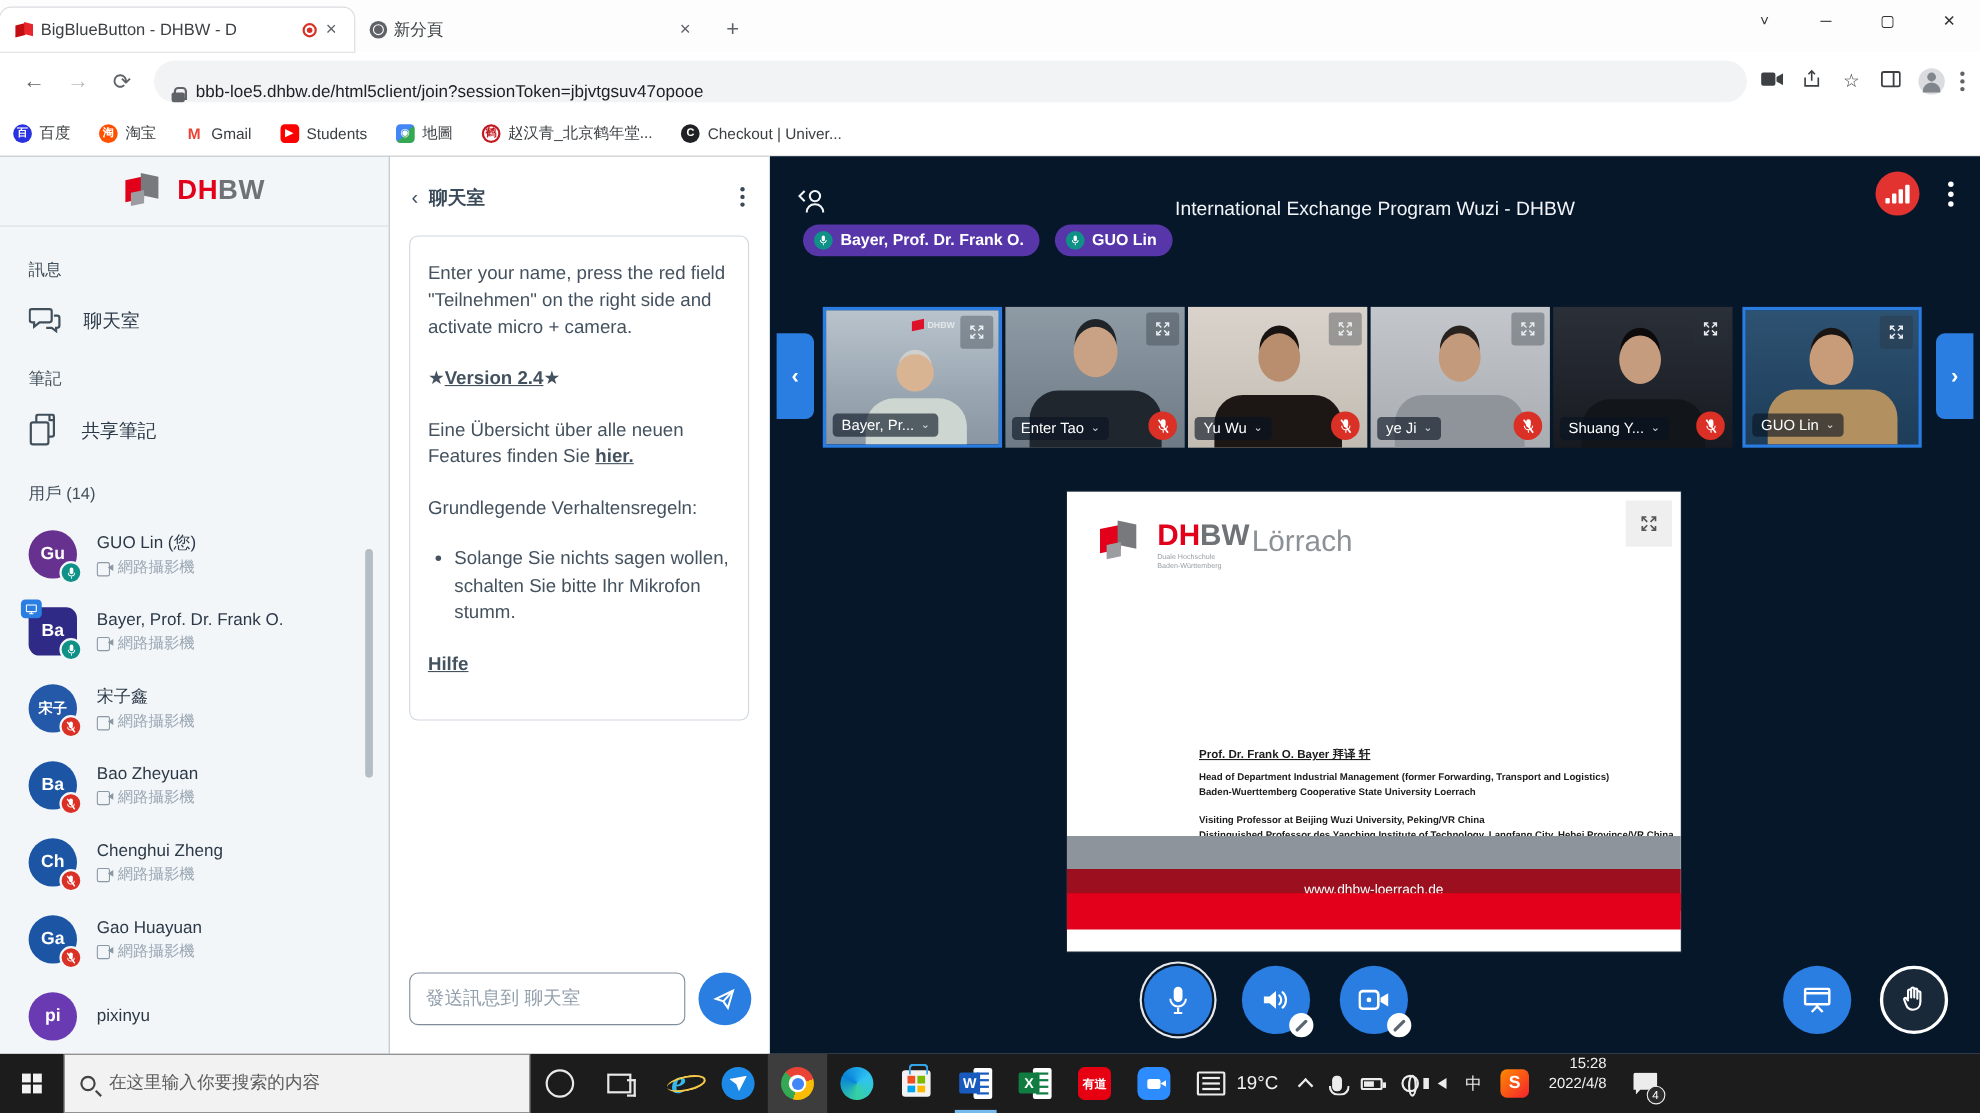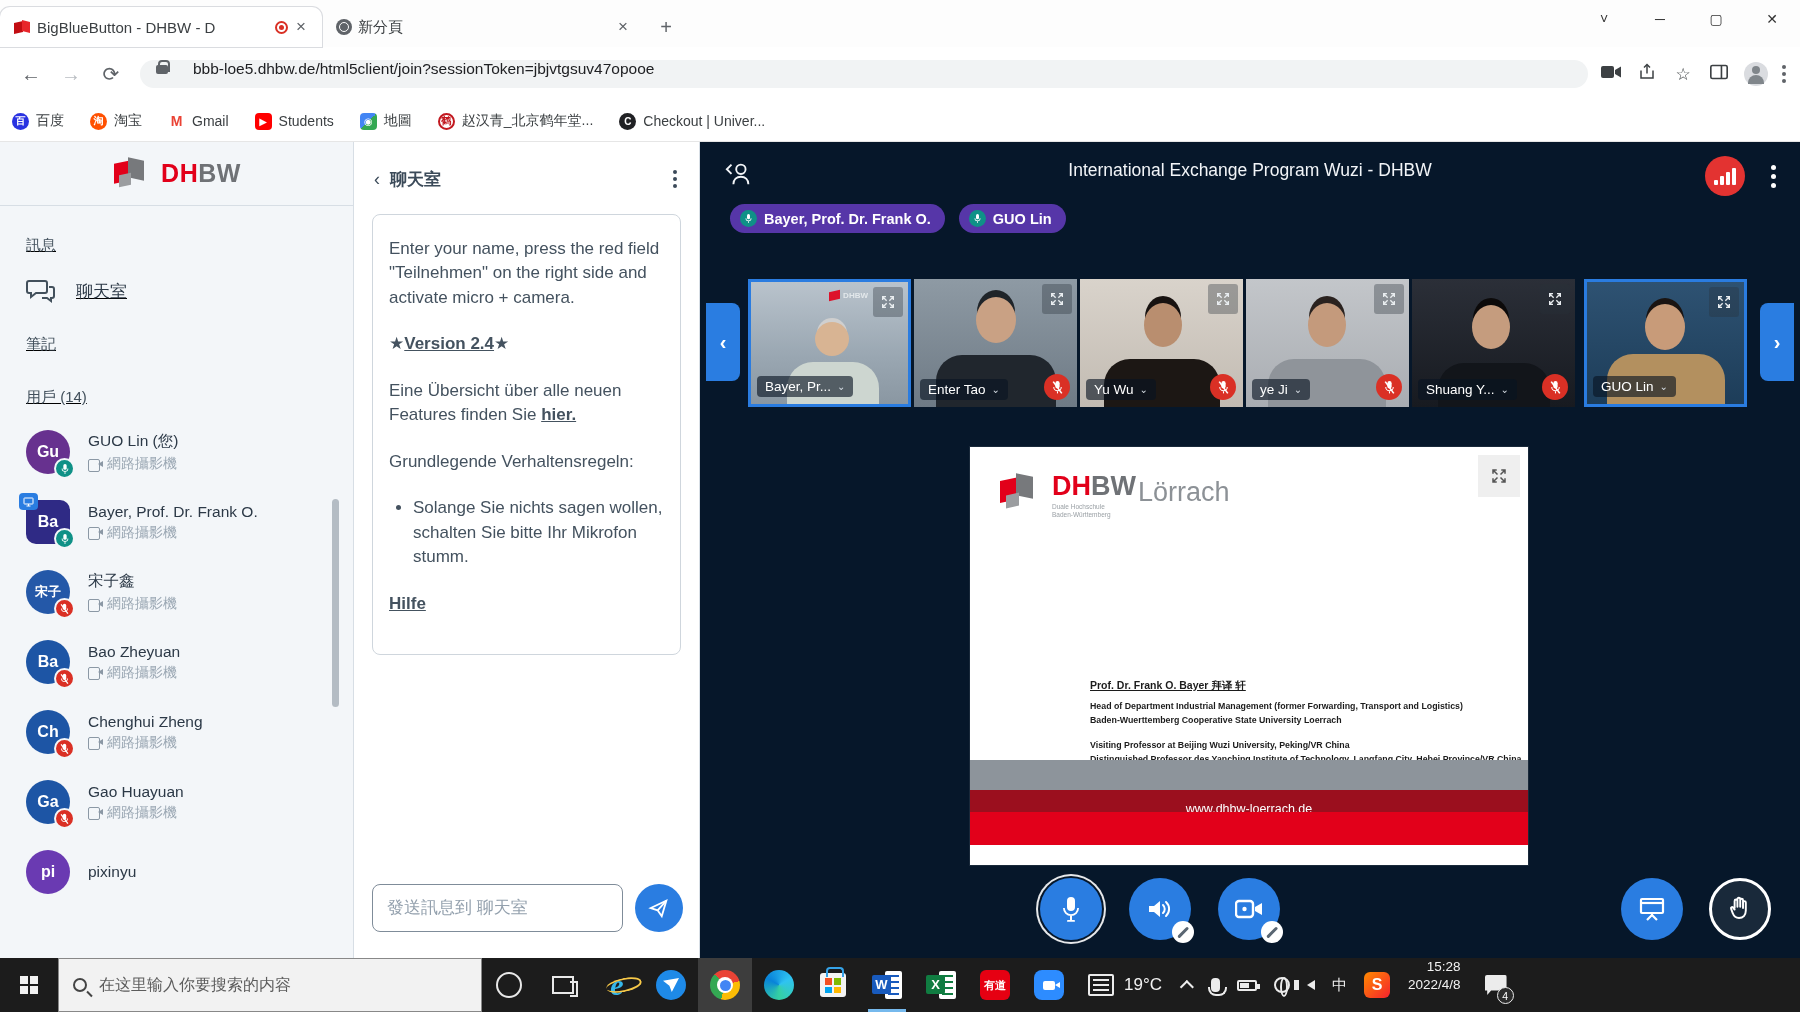--- a/index.html
+++ b/index.html
@@ -32,8 +32,8 @@
   .navbtn { width:34px;height:34px;border-radius:50%;display:flex;align-items:center;justify-content:center;
             font-size:20px;color:#5f6368; }
   .navbtn.fwd { color:#b8bcc1; }
-  .omnibox { flex:1; height:28px; background:#f1f3f4; border-radius:19px; display:flex; align-items:flex-start;
-             padding:0 16px; gap:25px; margin:0 6px; }
+  .omnibox { flex:1; height:38px; background:#f1f3f4; border-radius:19px; display:flex; align-items:flex-end;
+             padding:0 16px; gap:10px; margin:0 6px; }
   .omnibox .url { font-size:15.5px; color:#202124; }
   .lock { width:12px;height:14px;position:relative;}
   .lock::before{content:"";position:absolute;left:2px;top:0;width:8px;height:8px;border:2px solid #5f6368;

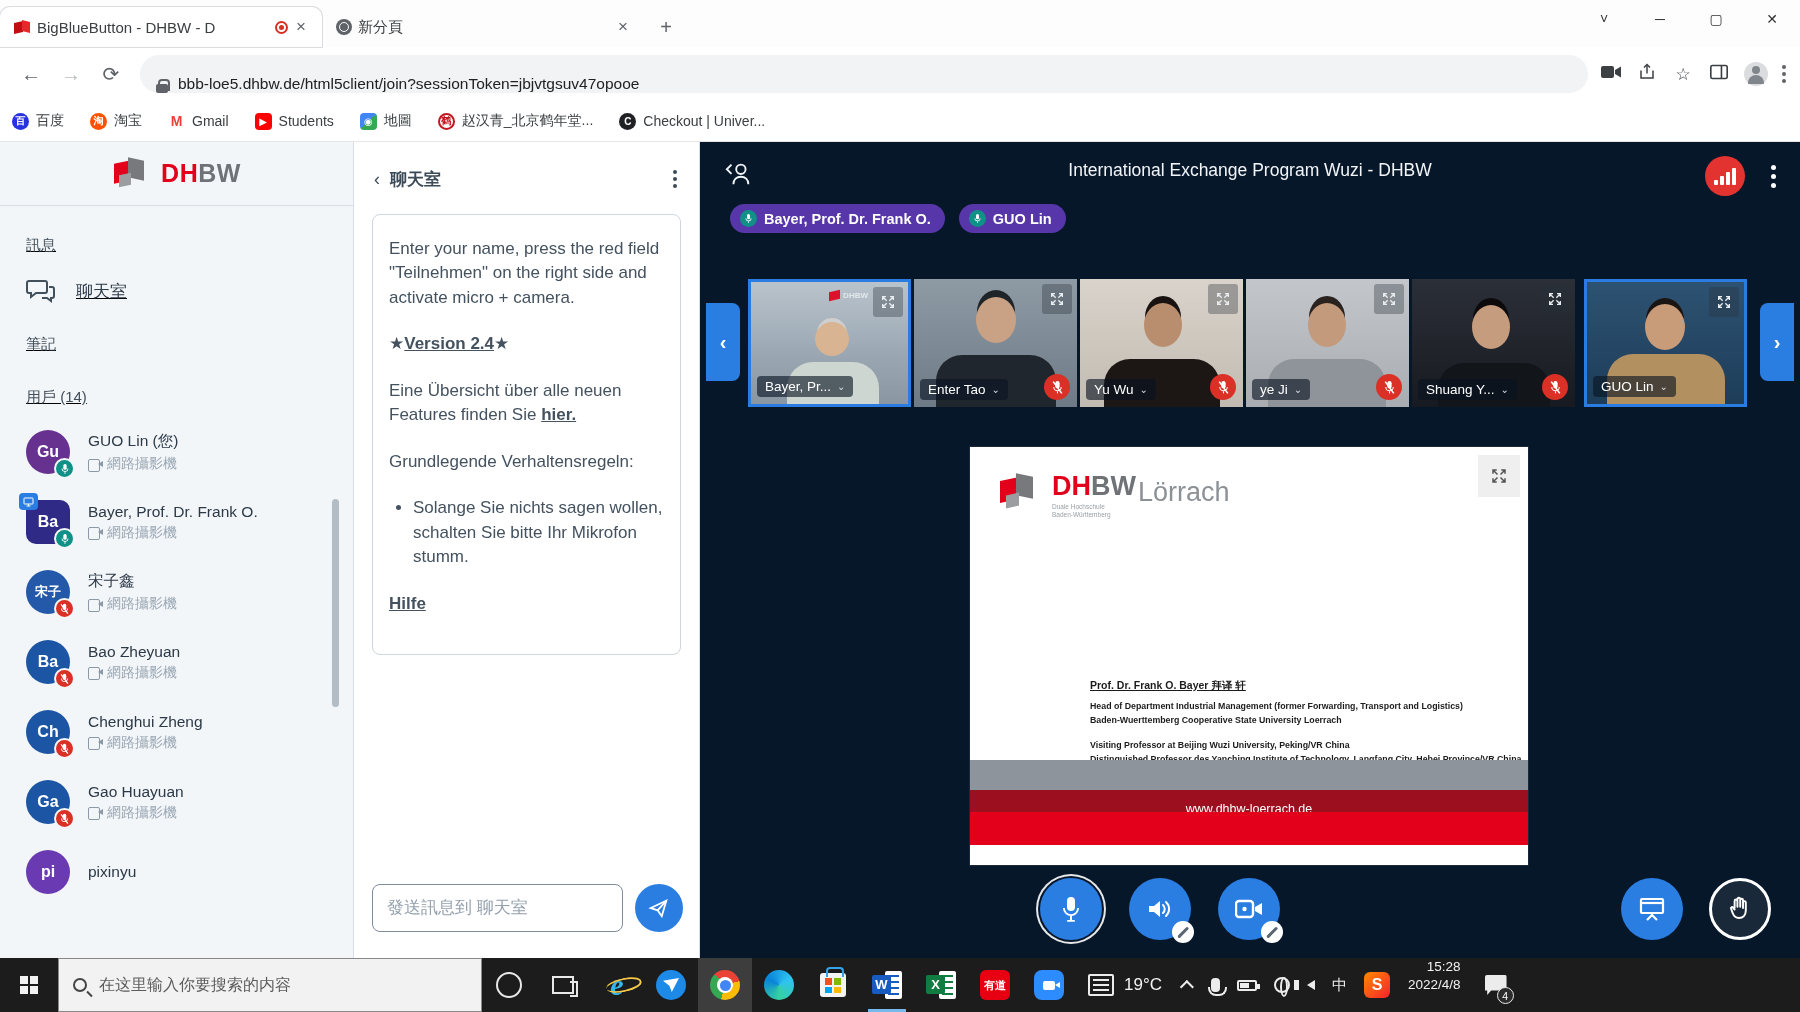--- a/index.html
+++ b/index.html
@@ -111,7 +111,7 @@
 
   
   .main { flex:1; position:relative; color:#fff; }
-  .main-head { display:flex; align-items:flex-start; padding:18px 26px 0 24px; position:relative; height:58px; }
+  .main-head { display:flex; align-items:flex-end; padding:18px 26px 0 24px; position:relative; height:58px; }
   .main-title { position:absolute; left:0; right:0; text-align:center; font-size:17.5px; color:#f2f5f8; }
   .head-right { position:absolute; right:24px; top:14px; display:flex; align-items:center; gap:26px; }
   .rec-ind { width:40px; height:40px; border-radius:50%; background:#e33331; display:flex; align-items:flex-end;

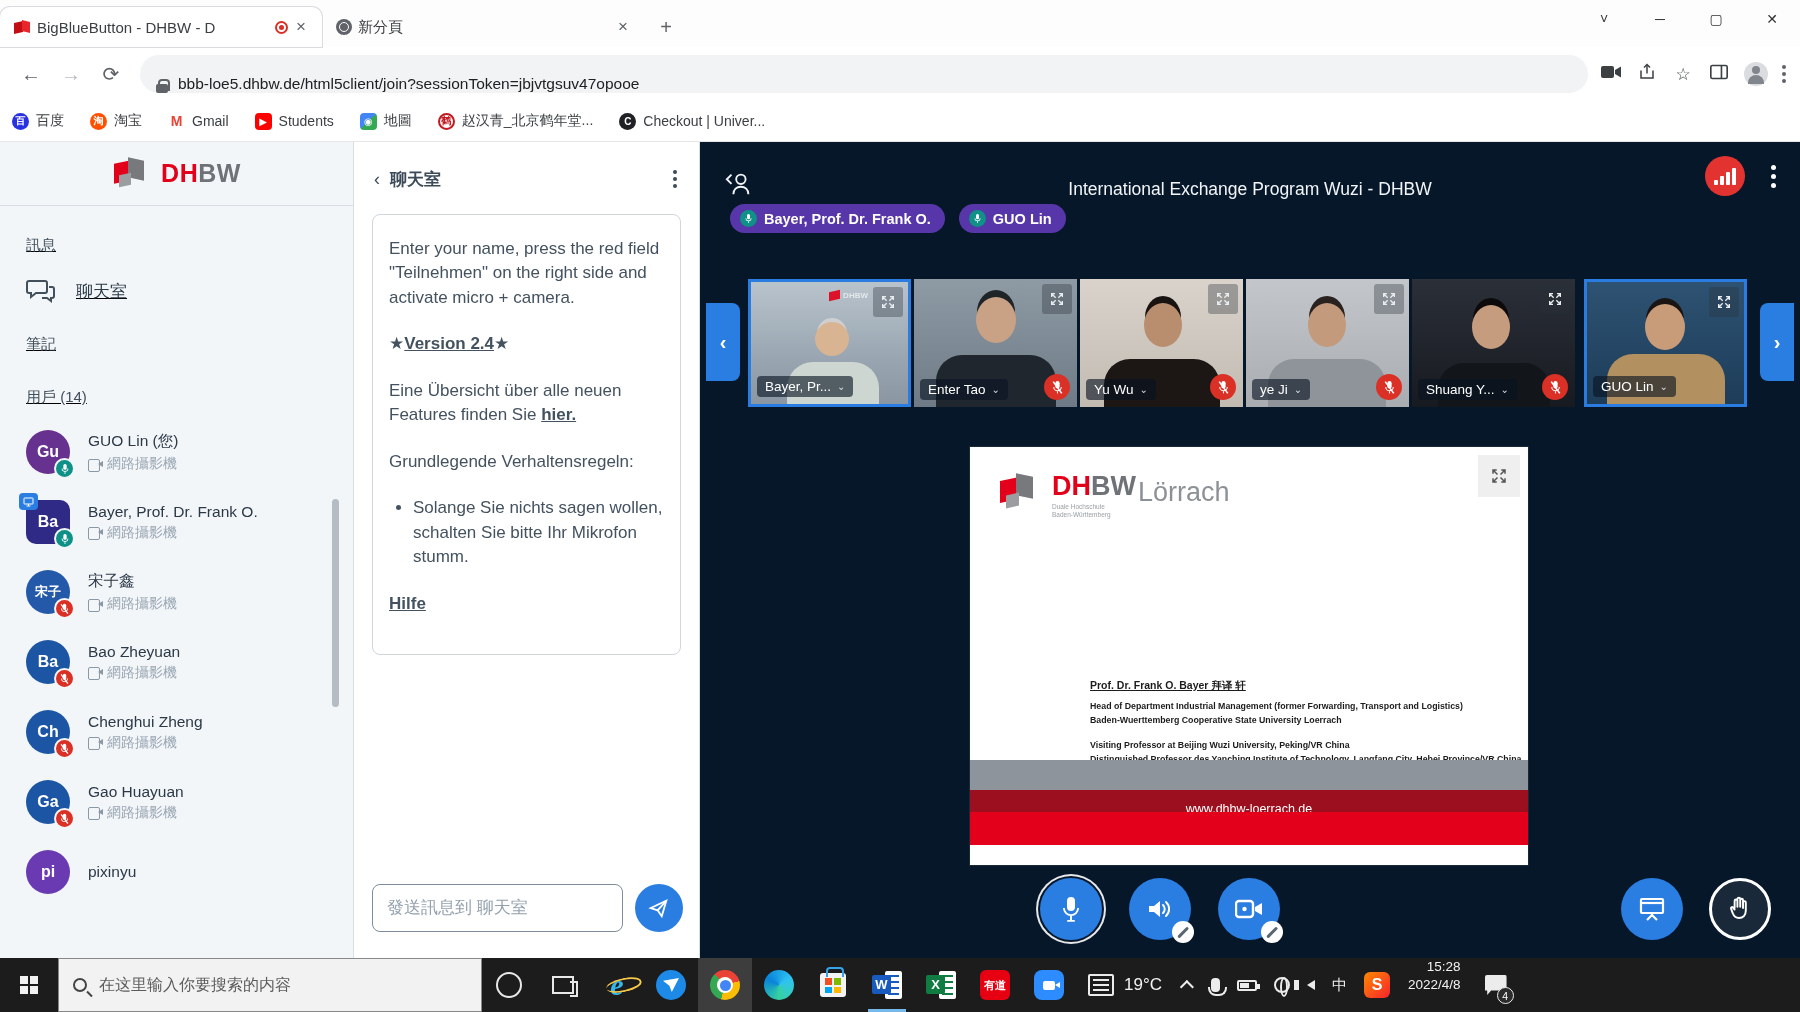--- a/index.html
+++ b/index.html
@@ -66,7 +66,7 @@
   .dhbw-mark .g2{ position:absolute; left:7px; top:16px; width:12px; height:12px; background:#9b9da0; transform:skewY(-12deg); }
   .dhbw-word { font-size:25px; font-weight:bold; letter-spacing:0.5px; }
   .dhbw-word .dh { color:#e2001a; } .dhbw-word .bw { color:#6f7276; font-weight:600; }
-  .side-section { padding:0 0 0 26px;text-decoration:underline; }
+  .side-section { padding:0 0 0 26px; }
   .side-label { font-size:15px; color:#42505c; margin-top:30px; }
   .side-item { display:flex; align-items:center; gap:20px; margin-top:22px; color:#2c3947; font-size:17px; }
   .side-item svg { stroke:#42505c; }

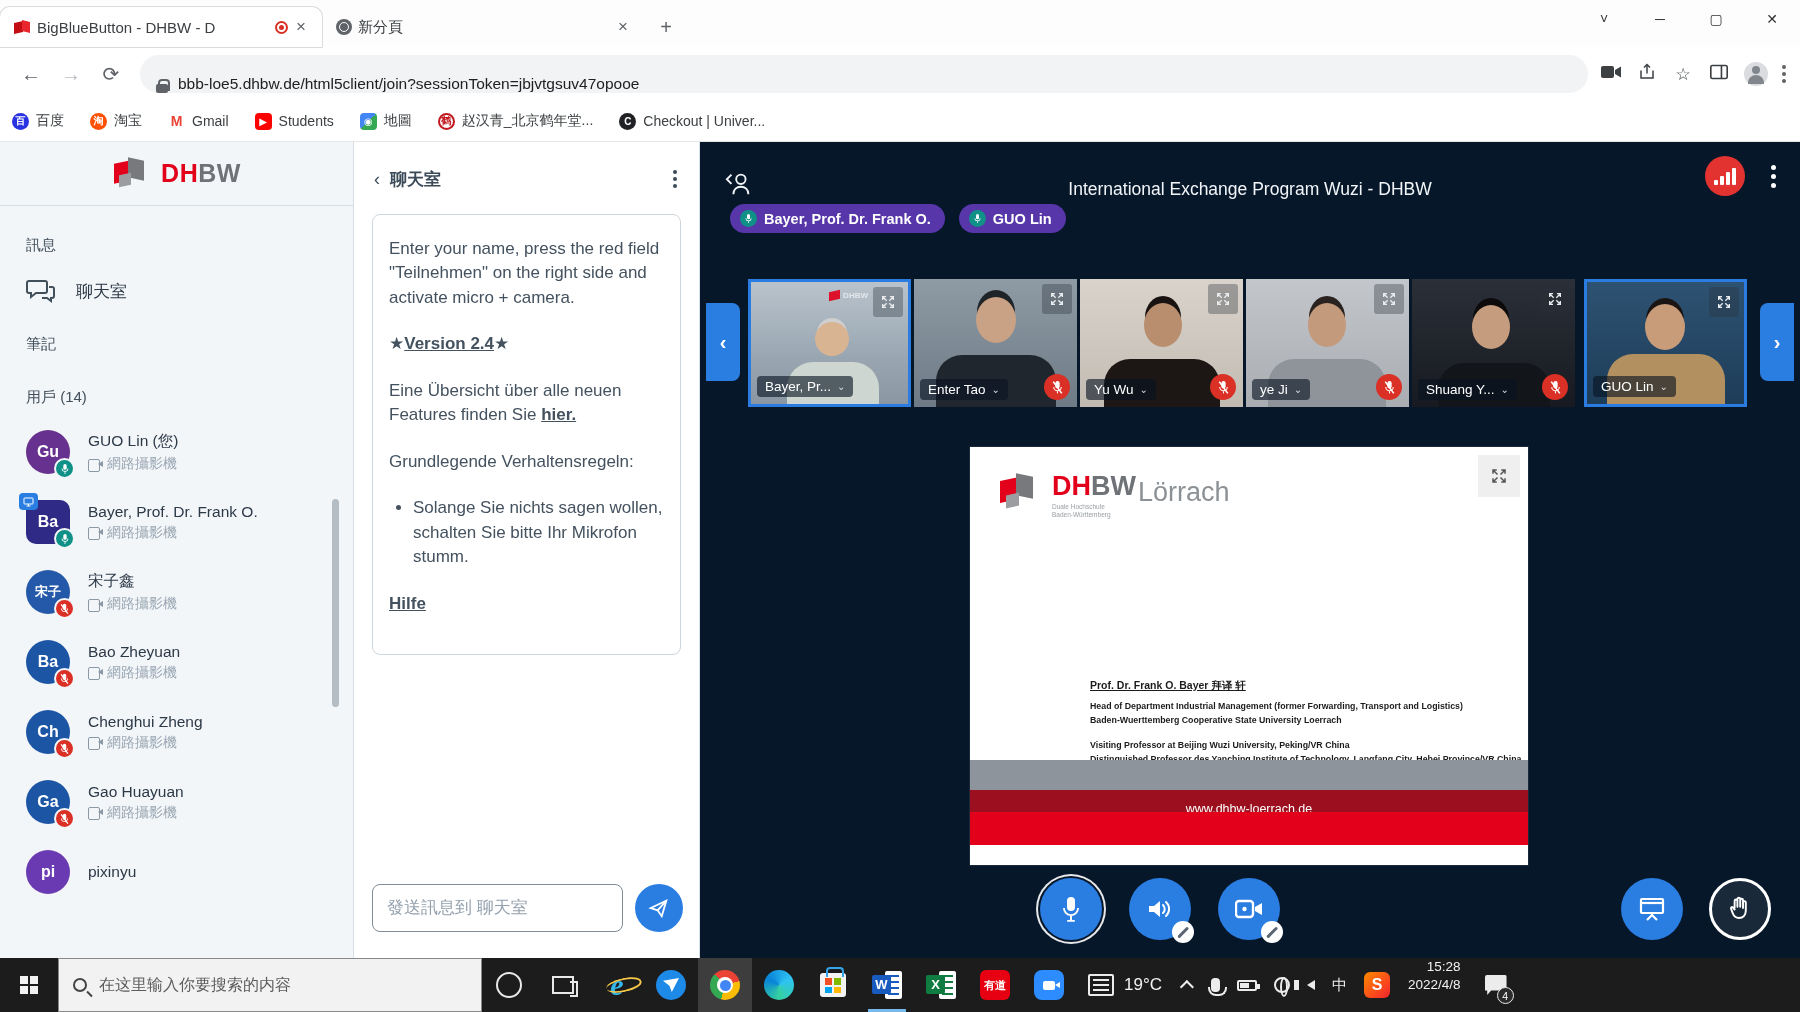--- a/index.html
+++ b/index.html
@@ -396,6 +396,14 @@
         <span>聊天室</span>
       </div>
       <div class="side-label">筆記</div>
+      <div class="side-item">
+        <svg width="28" height="30" viewBox="0 0 28 30" fill="none" stroke-width="2">
+          <rect x="7" y="1" width="16" height="20" rx="2"></rect>
+            <path d="M19 1v5h4"></path>
+          <rect x="2" y="8" width="16" height="20" rx="2" fill="#f3f6f9"></rect>
+        </svg>
+        <span>共享筆記</span>
+      </div>
       <div class="users-label">用戶 (14)</div>
     </div>
 

